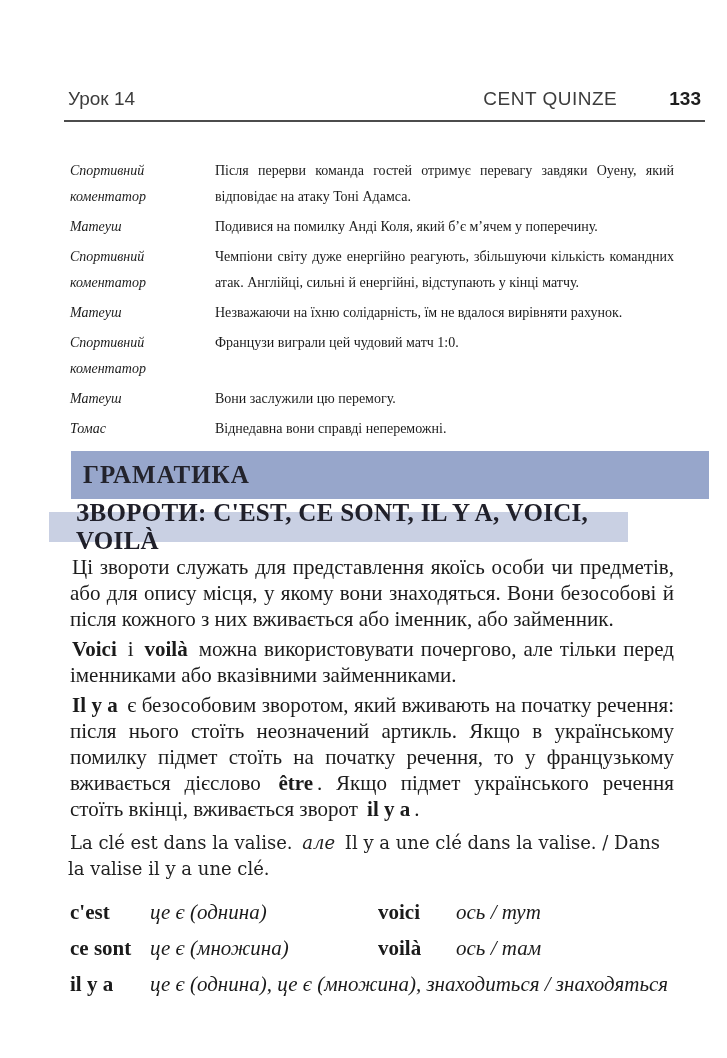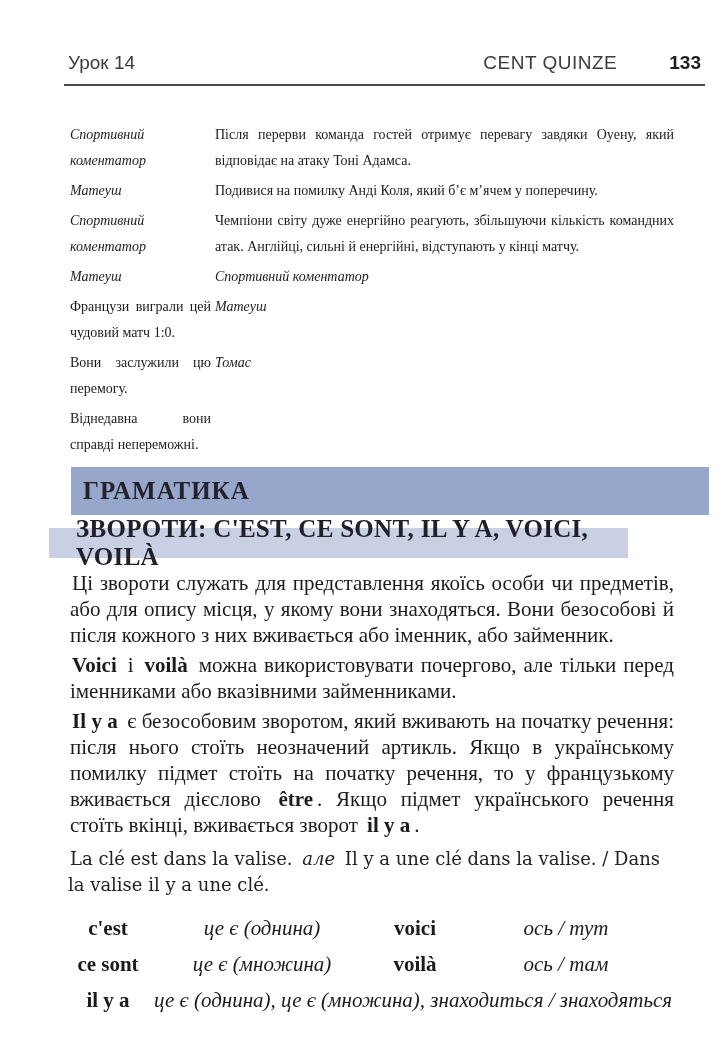--- a/index.html
+++ b/index.html
@@ -17,7 +17,7 @@
     font-family:"Liberation Sans", sans-serif; font-size:19px; color:#3c3c3c;
   }
   .header .lesson { flex:1; }
-  .header .running-title { letter-spacing:0.5px; }
+  .header .running-title { letter-spacing:0.5px;margin-top:36px; }
   .header .page-number { margin-left:48px; font-weight:bold; color:#1d1d1d; }
   
   .dialogue {

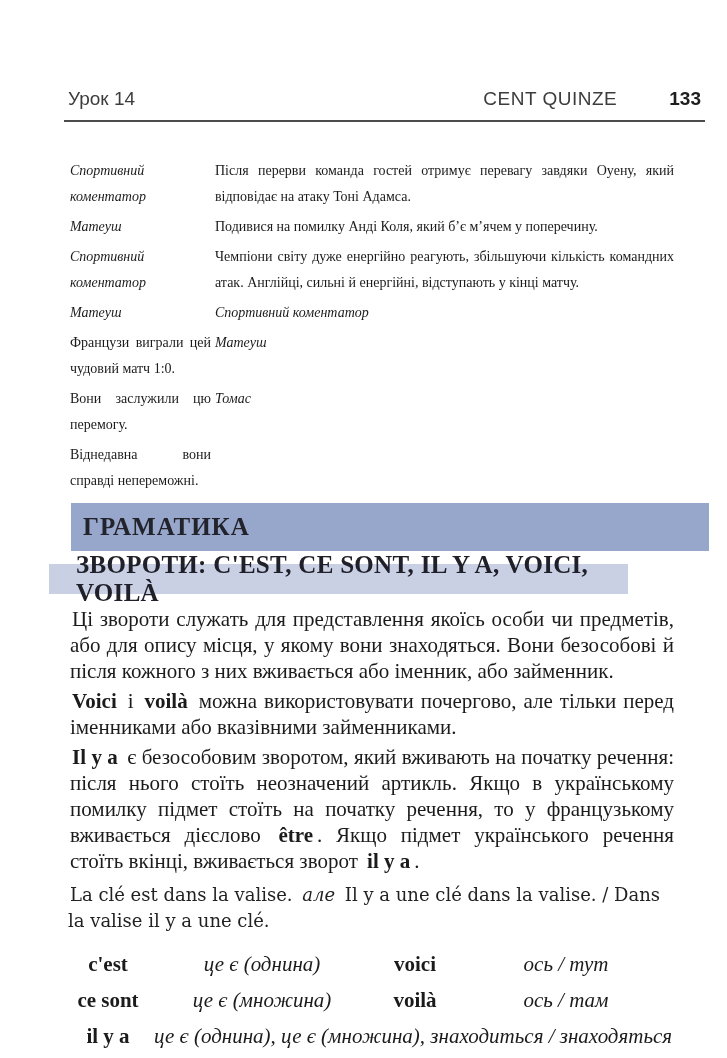--- a/index.html
+++ b/index.html
@@ -79,6 +79,7 @@
     <div class="speaker">Спортивний коментатор</div>
     <div class="utterance">Чемпіони світу дуже енергійно реагують, збільшуючи кількість командних атак. Англійці, сильні й енергійні, відступають у кінці матчу.</div>
     <div class="speaker">Матеуш</div>
+    <div class="utterance">Незважаючи на їхню солідарність, їм не вдалося вирівняти рахунок.</div>
     <div class="speaker">Спортивний коментатор</div>
     <div class="utterance">Французи виграли цей чудовий матч 1:0.</div>
     <div class="speaker">Матеуш</div>

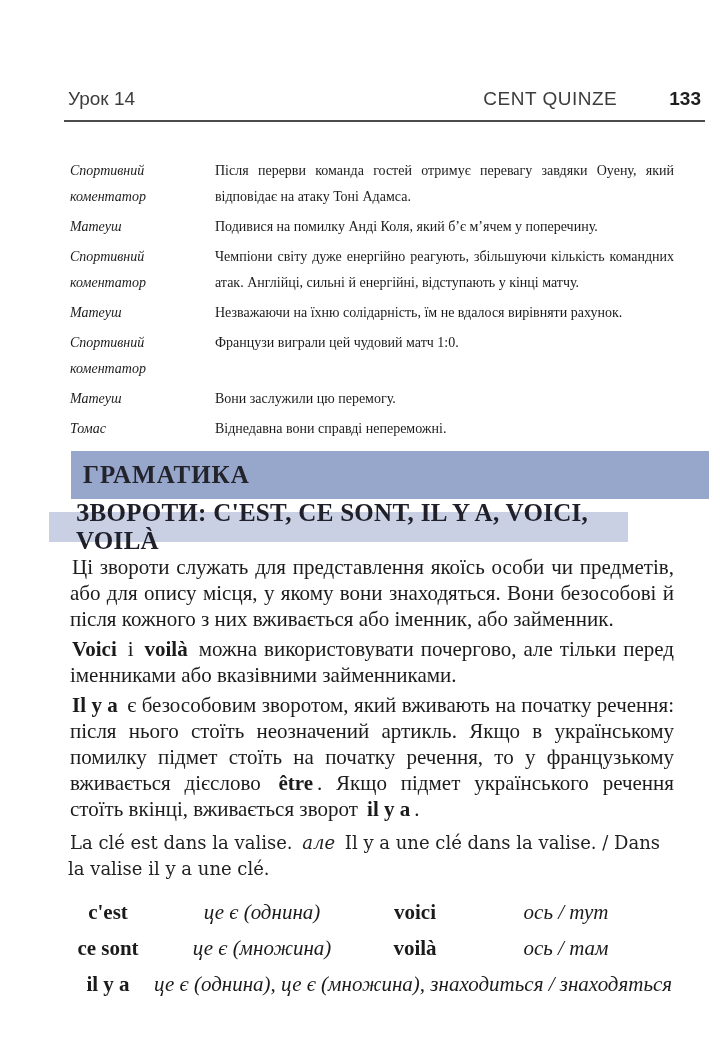--- a/index.html
+++ b/index.html
@@ -52,7 +52,7 @@
   .vocab-table {
     margin:8px 0 0 60px; width:614px;
     display:grid; grid-template-columns:80px 228px 78px 1fr;
-    font-size:21px; line-height:32px;text-align:center;
+    font-size:21px; line-height:32px;
   }
   .term { font-weight:bold; }
   .definition { font-style:italic; }

